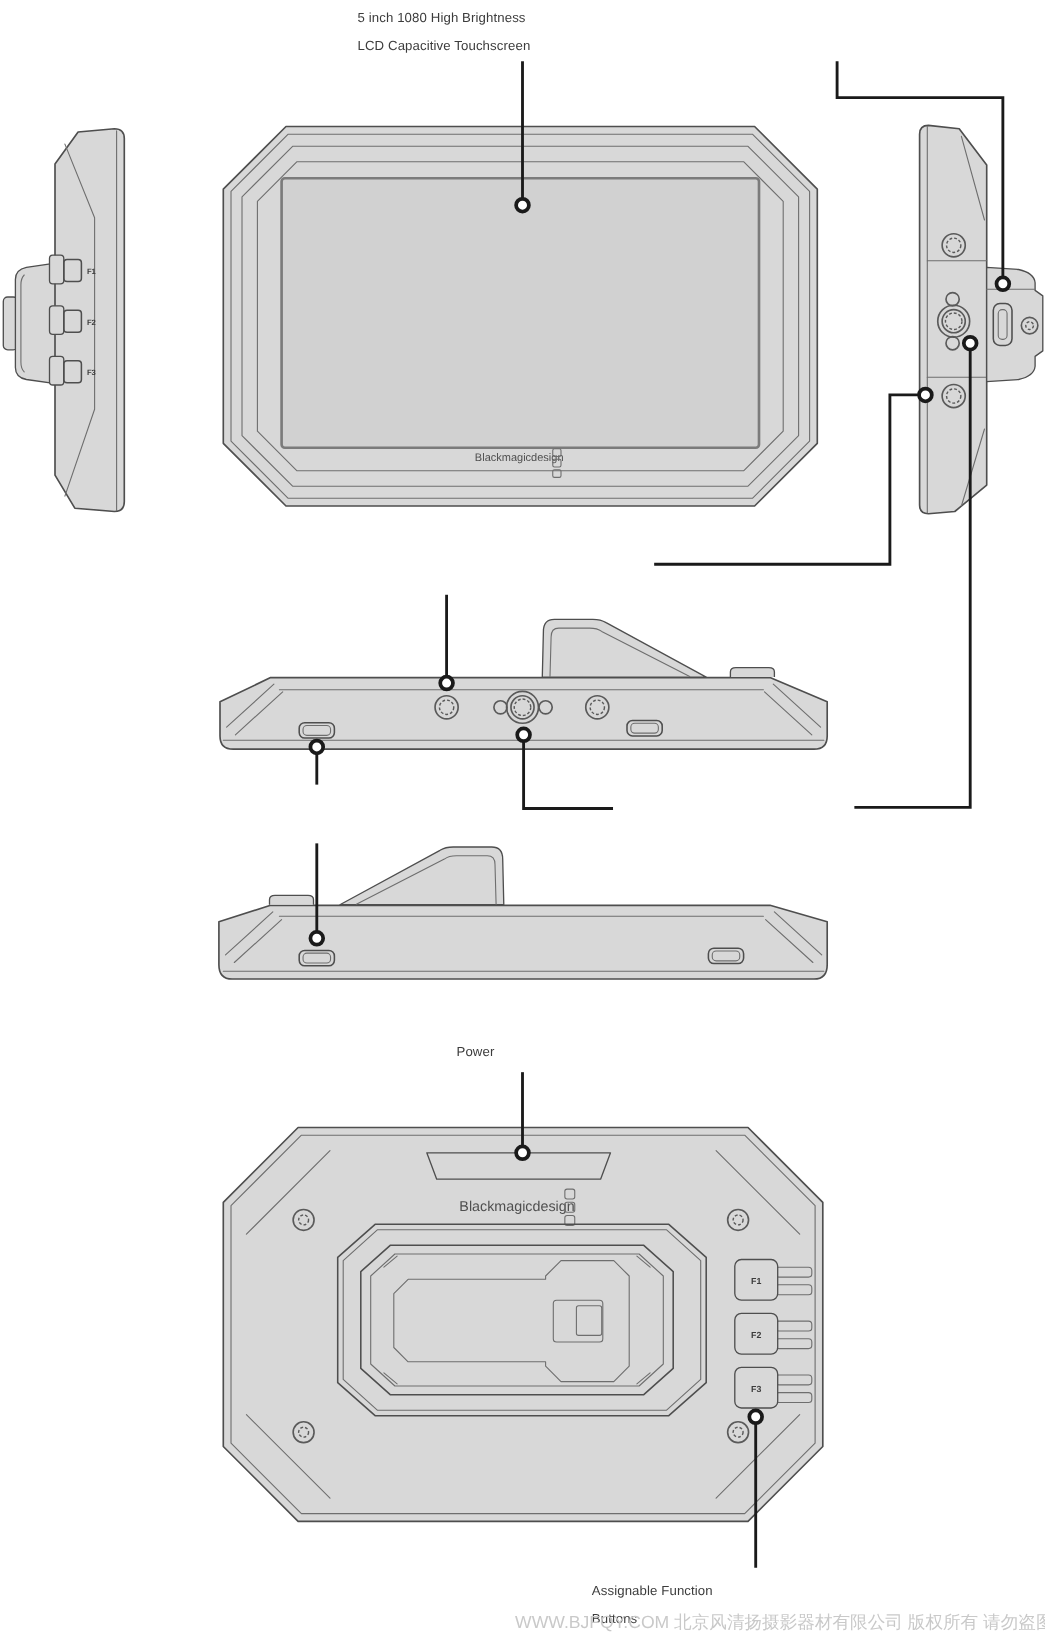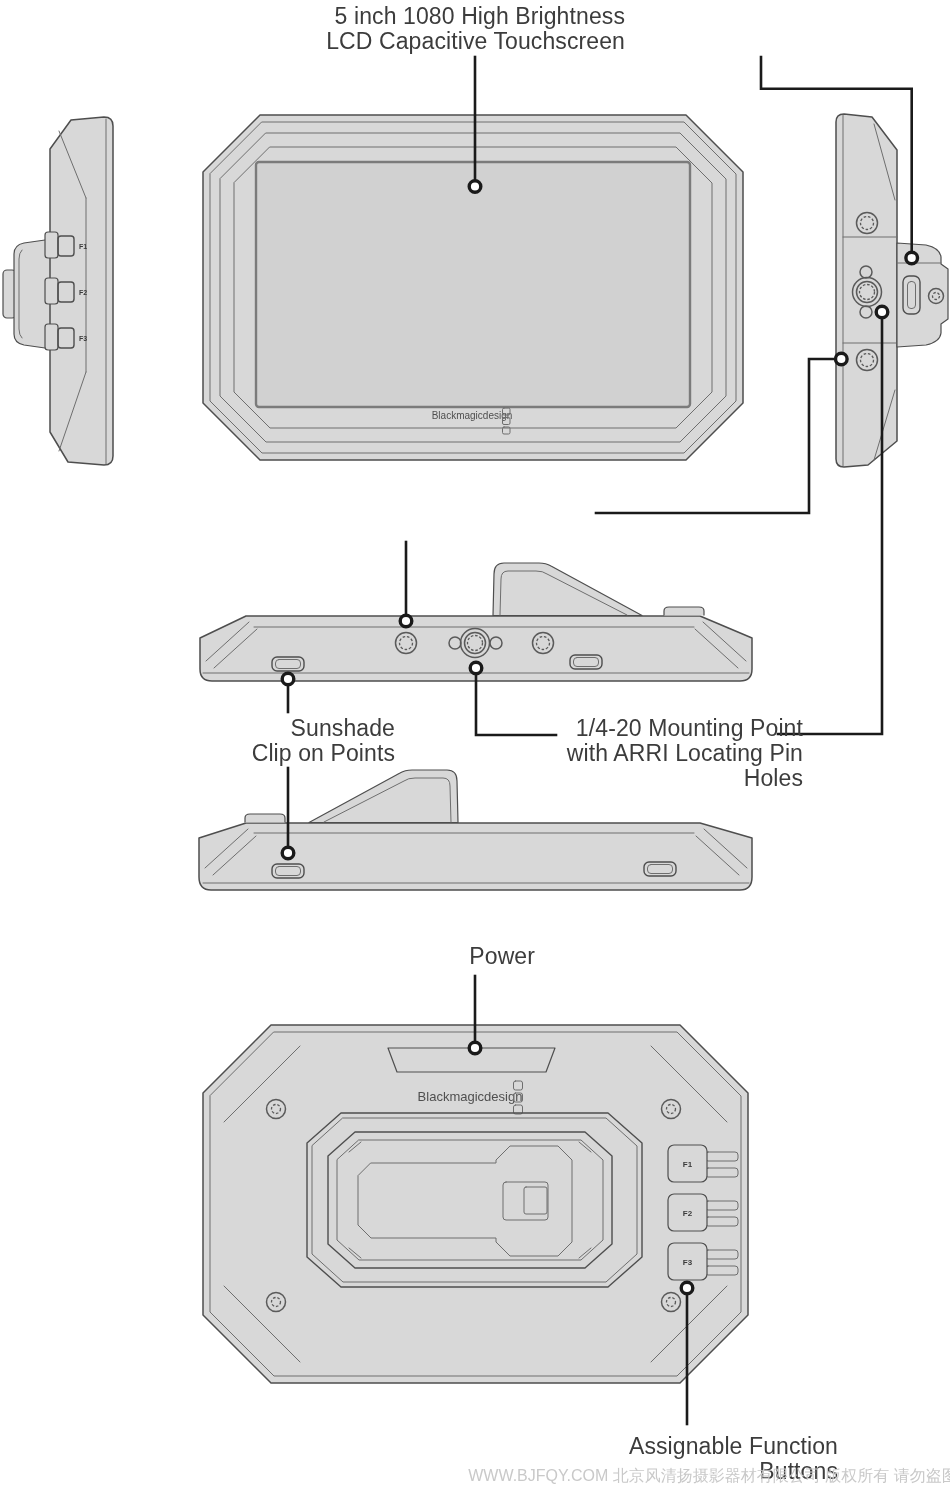--- a/index.html
+++ b/index.html
@@ -15,8 +15,8 @@
   }
   .diagram-svg{position:absolute; left:0; top:0;}
   .lbl{
-    position:absolute; color:var(--label-text); font-size:23px; line-height:25px;
-    text-align:right; white-space:pre-line; letter-spacing:0.1px;
+    position:absolute; color:var(--label-text); font-size:12px; line-height:25px;
+    text-align:left; white-space:pre-line; letter-spacing:0.1px;
   }
   .watermark{
     position:absolute; color:var(--watermark-text); font-size:16px; line-height:20px;

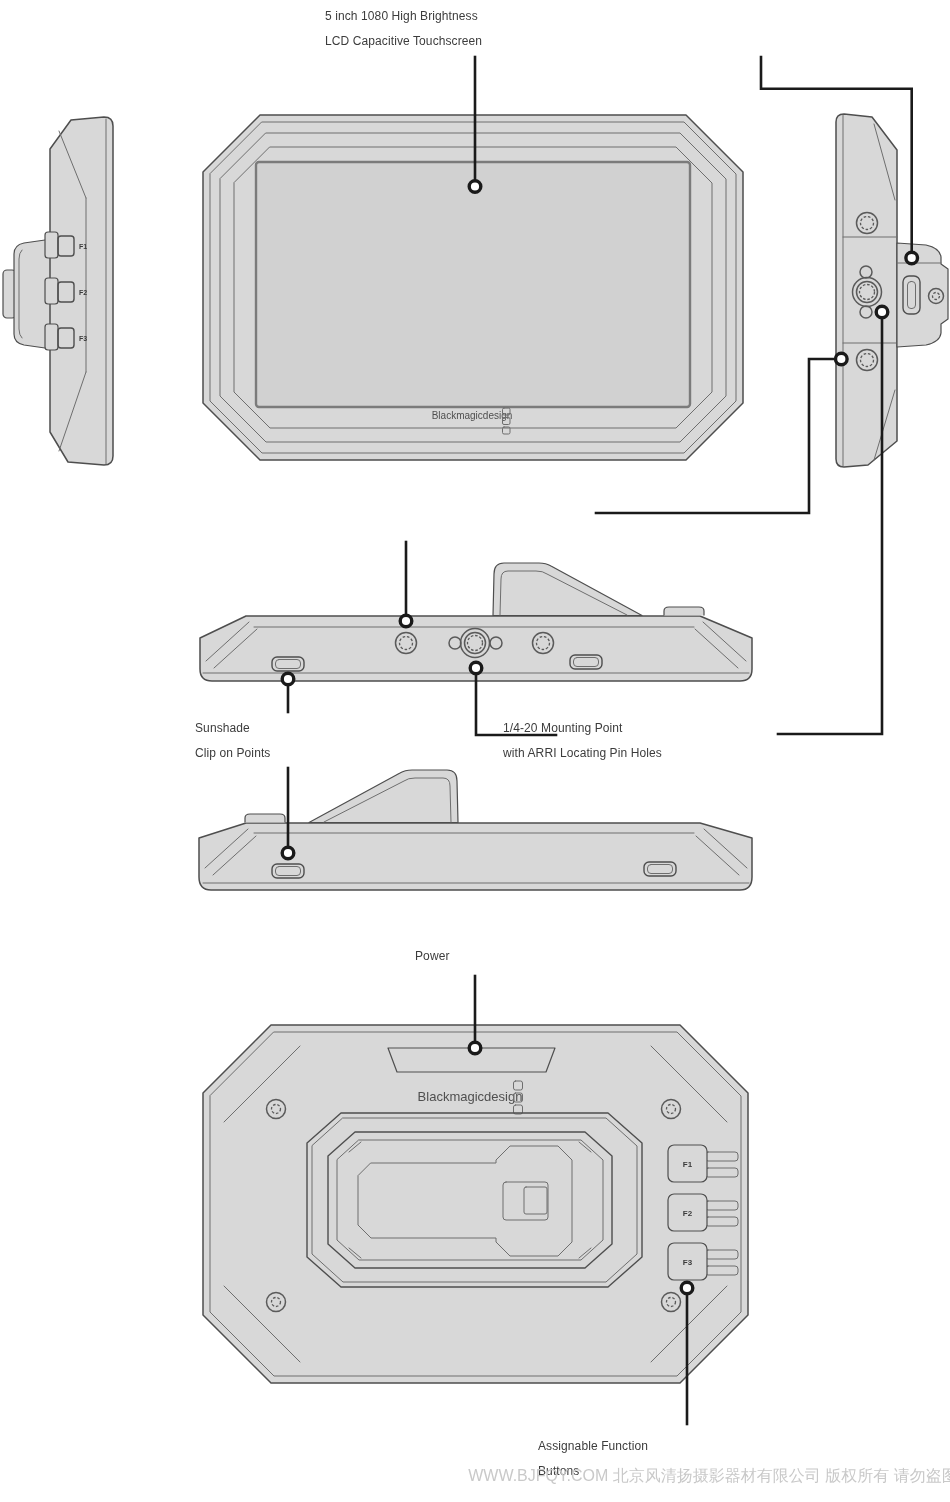--- a/index.html
+++ b/index.html
@@ -215,8 +215,6 @@
 
 
 
-<div class="lbl" style="left:195px; top:716px; width:200px;">Sunshade
-Clip on Points</div>
 
 <div class="lbl" style="left:503px; top:716px; width:300px;">1/4-20 Mounting Point
 with ARRI Locating Pin Holes</div>

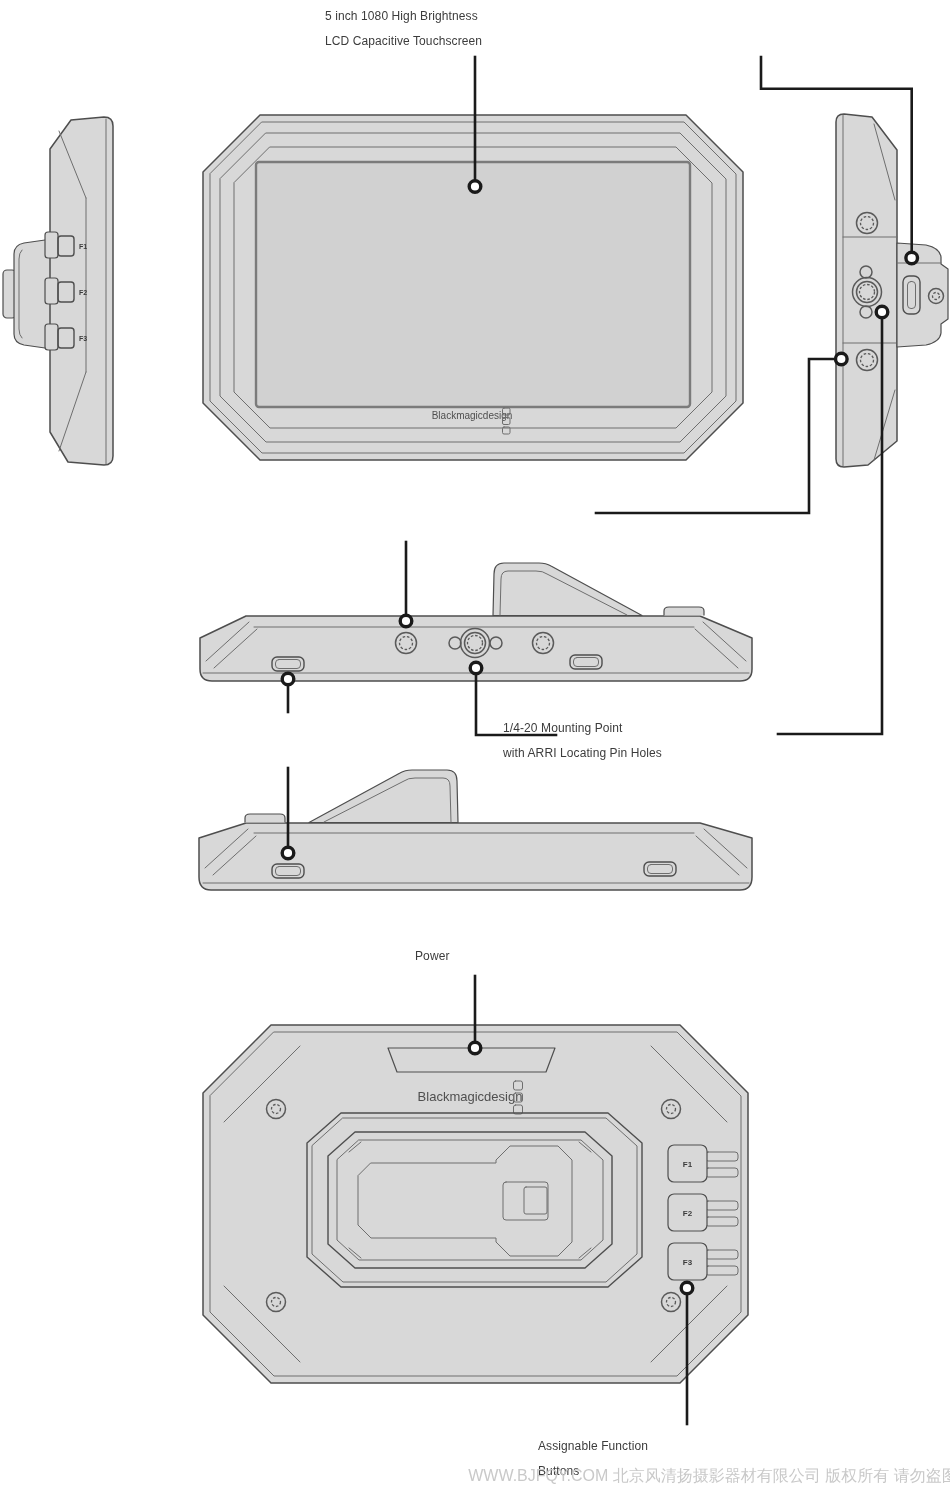--- a/index.html
+++ b/index.html
@@ -216,8 +216,6 @@
 
 
 
-<div class="lbl" style="left:503px; top:716px; width:300px;">1/4-20 Mounting Point
-with ARRI Locating Pin Holes</div>
 
 <div class="lbl" style="left:415px; top:944px; width:120px;">Power</div>
 

